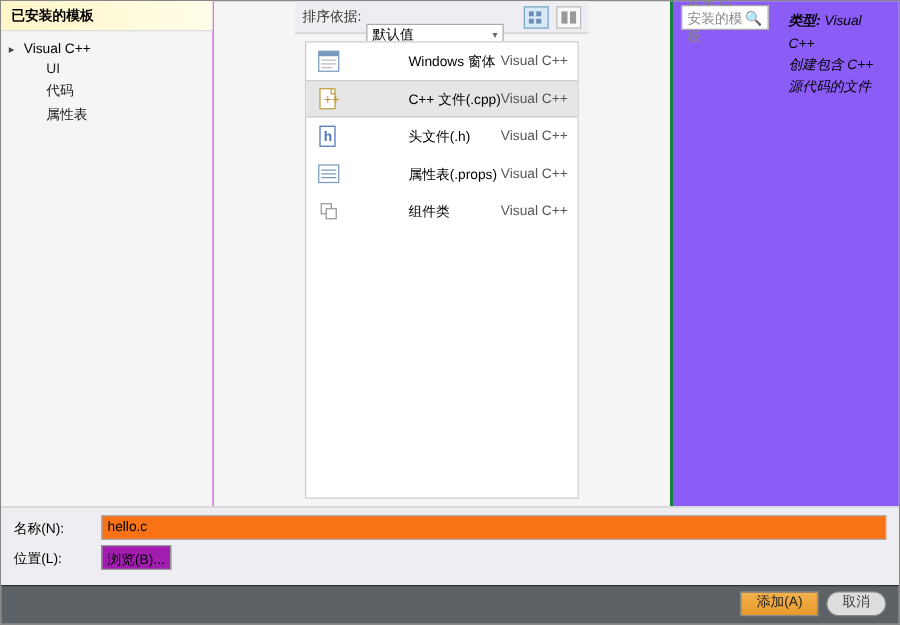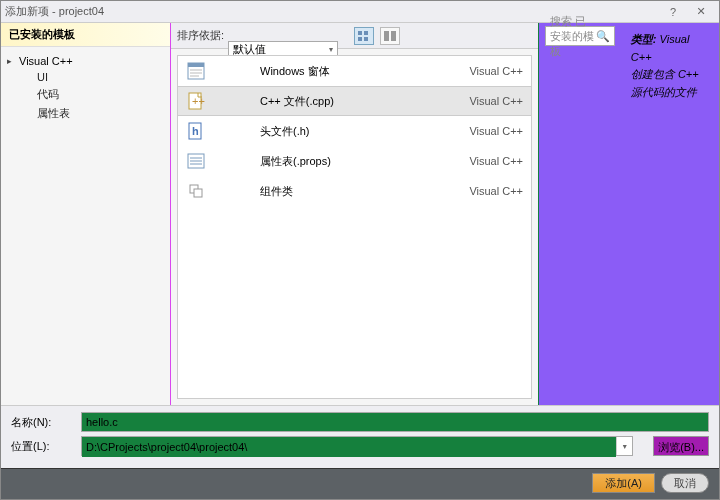--- a/index.html
+++ b/index.html
@@ -50,11 +50,6 @@
 <body>
 
 <div class="dialog">
-  <div class="titlebar">
-    <span class="title">添加新项 - project04</span>
-    <div class="wbtn">?</div>
-    <div class="wbtn">✕</div>
-  </div>
 
   <div class="main">
     <div class="left">

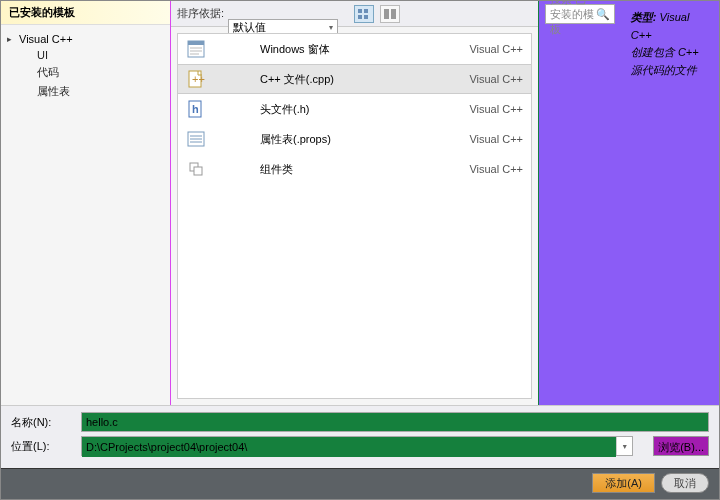--- a/index.html
+++ b/index.html
@@ -15,7 +15,7 @@
 .tree-item { padding: 2px 4px 2px 14px; cursor: pointer; position: relative; }
 .tree-item.parent::before { content: "▸"; position: absolute; left: 2px; color: #444; font-size: 9px; top: 3px; }
 .tree-item.child { padding-left: 32px; color: #222; }
-.center { flex: 1; display: flex; flex-direction: column; border-right: 1px solid #15803d; }
+.center { flex: 1; display: flex; flex-direction: column; border-right: 3px solid #15803d; align-items: center; }
 .toolbar { height: 26px; display: flex; align-items: center; padding: 0 6px; gap: 4px; border-bottom: 1px solid #ccc; background: #eeeef2; }
 .sort-label { color: #333; }
 .sort-select { width: 110px; height: 18px; border: 1px solid #aaa; background: #fff; padding: 0 4px; display: flex; align-items: center; justify-content: space-between; cursor: pointer; margin-top: 28px; }

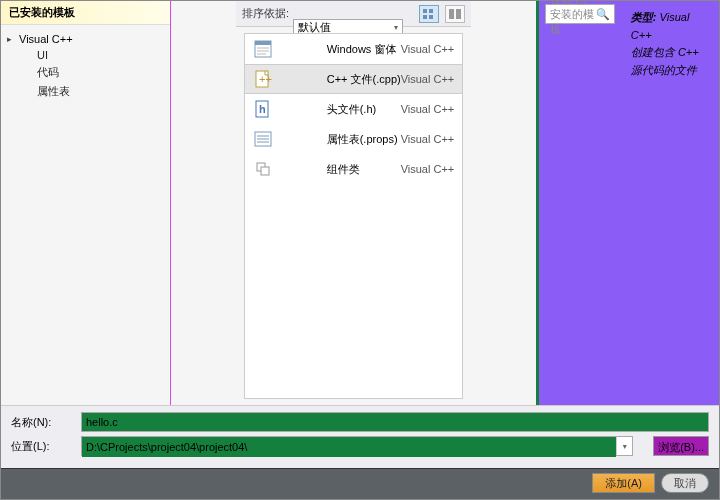--- a/index.html
+++ b/index.html
@@ -36,7 +36,7 @@
 .bottom { background: #eeeef2; border-top: 1px solid #ccc; padding: 6px 10px 8px; }
 .row { display: flex; align-items: center; margin-bottom: 4px; gap: 20px; }
 .row label { width: 50px; }
-.row input { flex: 1; height: 20px; border: 1px solid #aaa; padding: 0 4px; background: #15803d; }
+.row input { flex: 1; height: 20px; border: 1px solid #aaa; padding: 0 4px; background: #f97316; }
 .loc-wrap { flex: 1; display: flex; height: 20px; border: 1px solid #aaa; background: #fff; }
 .loc-wrap input { border: none; flex: 1; padding: 0 4px; }
 .loc-wrap .dd { width: 16px; border-left: 1px solid #ccc; display: flex; align-items: center; justify-content: center; color: #666; cursor: pointer; font-size: 8px; }

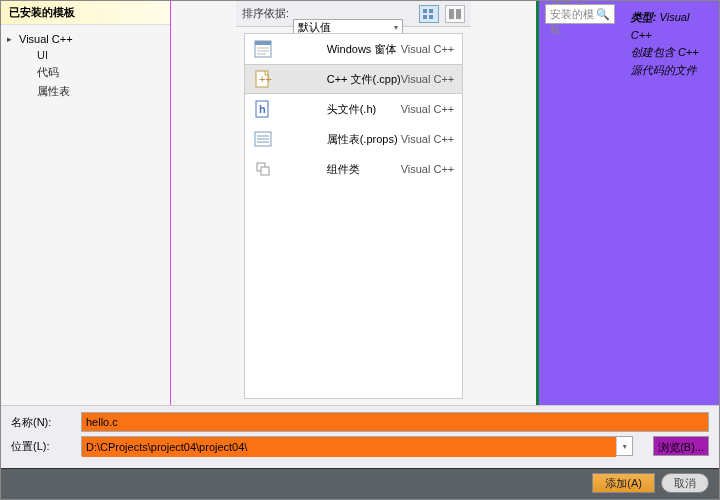--- a/index.html
+++ b/index.html
@@ -166,10 +166,6 @@
     </div>
     <div class="row">
       <label>位置(L):</label>
-      <div class="loc-wrap">
-        <input type="text" value="D:\CProjects\project04\project04\" style="">
-        <div class="dd">▾</div>
-      </div>
       <div class="btn">
           <span>浏览(B)...</span>
         </div>

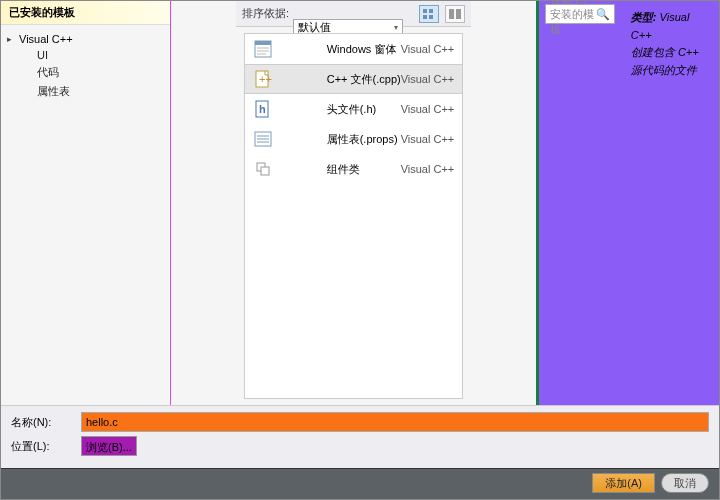--- a/index.html
+++ b/index.html
@@ -42,7 +42,7 @@
 .loc-wrap .dd { width: 16px; border-left: 1px solid #ccc; display: flex; align-items: center; justify-content: center; color: #666; cursor: pointer; font-size: 8px; }
 .btn { height: 20px; padding: 0 4px; border: 1px solid #999; background: #a21caf; cursor: pointer; display: flex; align-items: flex-end; }
 .footer { display: flex; justify-content: flex-end; gap: 6px; padding: 4px 10px 6px; background: #5c6165; border-top: 1px solid #333; align-items: center; }
-.footer .fbtn { height: 20px; padding: 0 12px; border: 1px solid #888; background: linear-gradient(#f3b24e,#e69a2a); cursor: pointer; display: flex; align-items: center; color: #222; }
+.footer .fbtn { height: 20px; padding: 0 12px; border: 1px solid #888; background: linear-gradient(#f3b24e,#e69a2a); cursor: pointer; display: flex; align-items: flex-start; color: #222; }
 .footer .cancel { background: #ddd; color: #444; border-radius: 10px; }
 svg { display: block; }
 </style>

